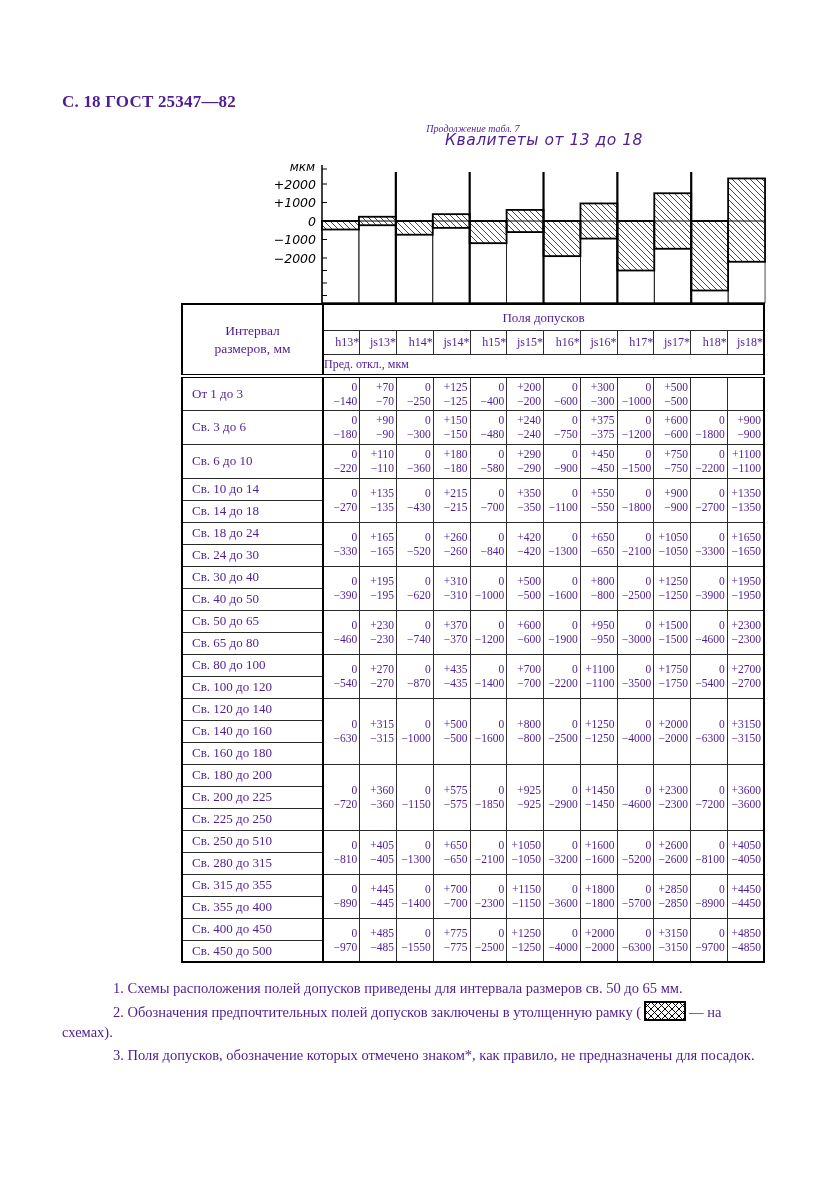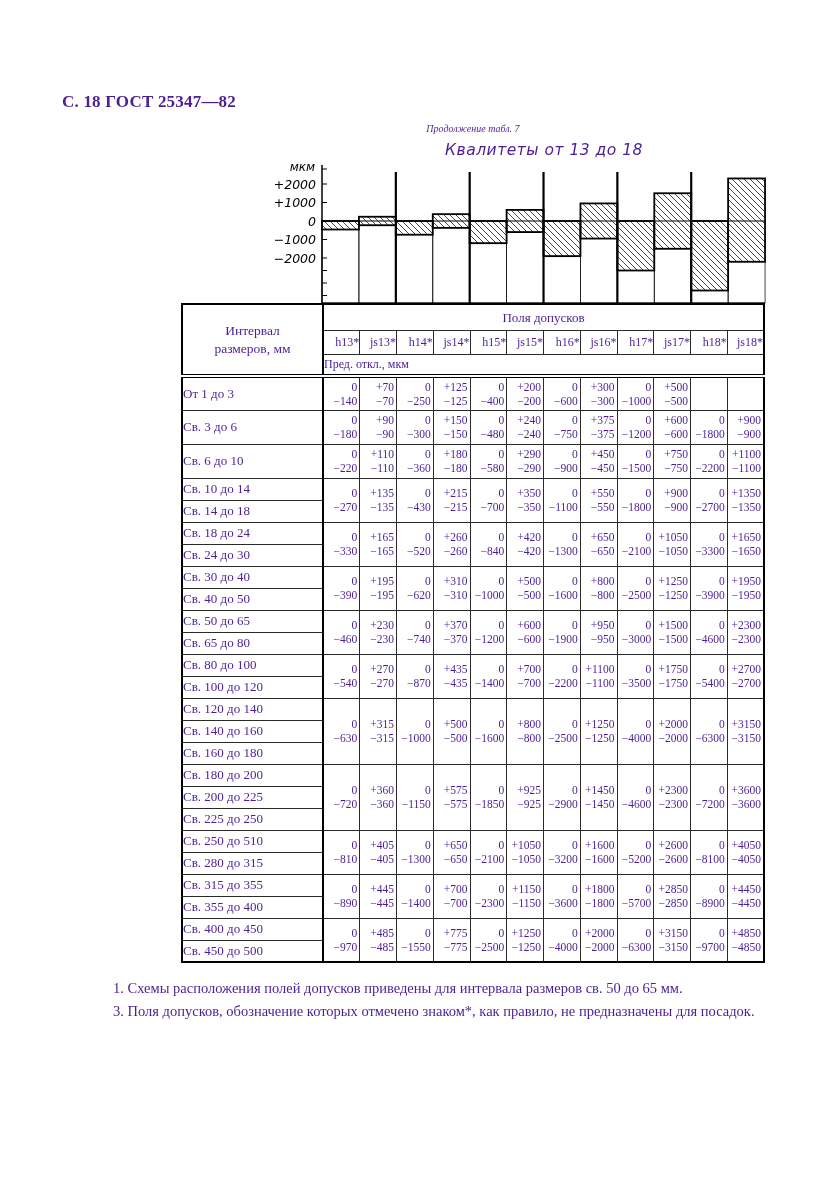--- a/index.html
+++ b/index.html
@@ -8,7 +8,7 @@
   .page-ref{position:absolute;left:62px;top:92px;font-weight:bold;font-size:17px;letter-spacing:.2px;}
   .continuation{position:absolute;left:181px;top:123px;width:584px;text-align:center;
         font-style:italic;font-size:10px;}
-  .chart-title{position:absolute;left:322px;top:141px;width:444px;text-align:center;
+  .chart-title{position:absolute;left:322px;top:131px;width:444px;text-align:center;
         font-family:"DejaVu Sans",sans-serif;font-style:italic;font-size:15.5px;letter-spacing:.5px;}
   #chart-svg{position:absolute;left:260px;top:157px;}
   #chart-svg text{font-family:"DejaVu Sans",sans-serif;font-style:italic;}

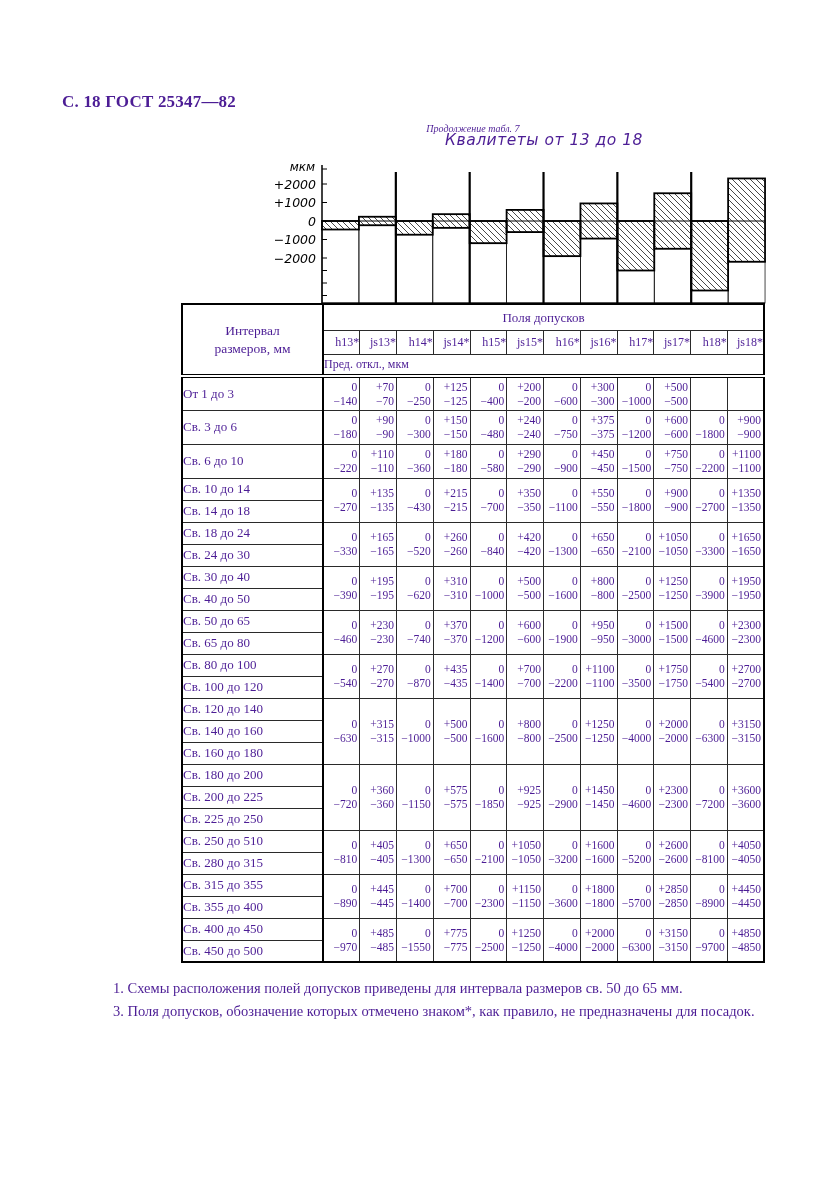--- a/index.html
+++ b/index.html
@@ -22,7 +22,7 @@
   #tol-table .field-hdr{font-size:12px;text-align:right;height:23px;margin-top:8px;}
   #tol-table .sub-hdr{font-size:12px;text-align:left;height:19px;margin-top:8px;}
   #tol-table .dbl{border-bottom:4px double #000;}
-  #tol-table td.int-cell{font-size:13px;text-align:left;border-right:2px solid #000;}
+  #tol-table td.int-cell{font-size:13px;text-align:left;padding-left:9px;border-right:2px solid #000;}
   #tol-table td.val{font-size:11.5px;text-align:right;padding-right:2px;vertical-align:middle;
         line-height:14px;font-family:"Liberation Serif",serif;}
   #tol-table td.pair-start,#tol-table th.pair-start{border-left:1.6px solid #000;}

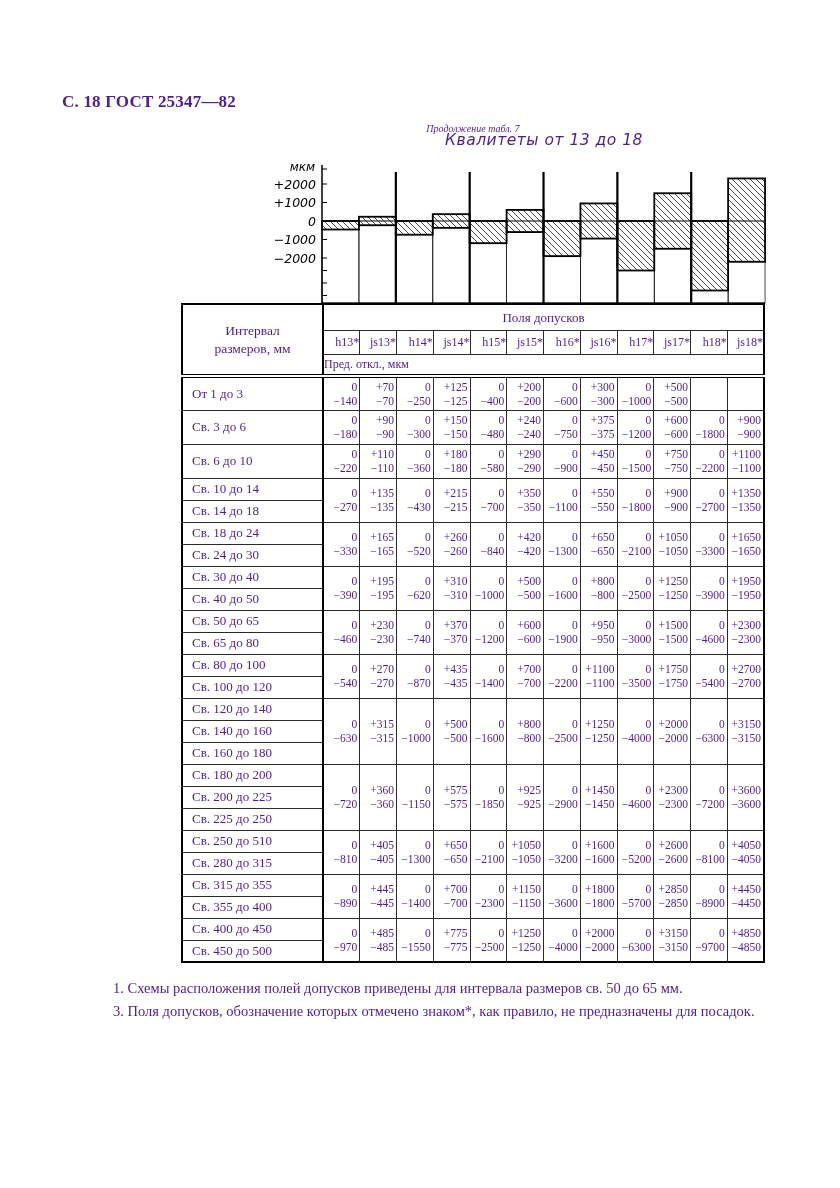--- a/index.html
+++ b/index.html
@@ -848,6 +848,7 @@
 
   <div class="notes">
     <p>1. Схемы расположения  полей  допусков  приведены  для интервала размеров св. 50 до 65 мм.</p>
+    <p><span>2. Обозначения  предпочтительных полей допусков заключены в утолщенную  рамку (</span><span class="hatch-swatch"></span><span>— на схемах).</span></p>
     <p>3. Поля допусков, обозначение которых отмечено знаком*, как правило, не предназначены для посадок.</p>
   </div>
 </div>

